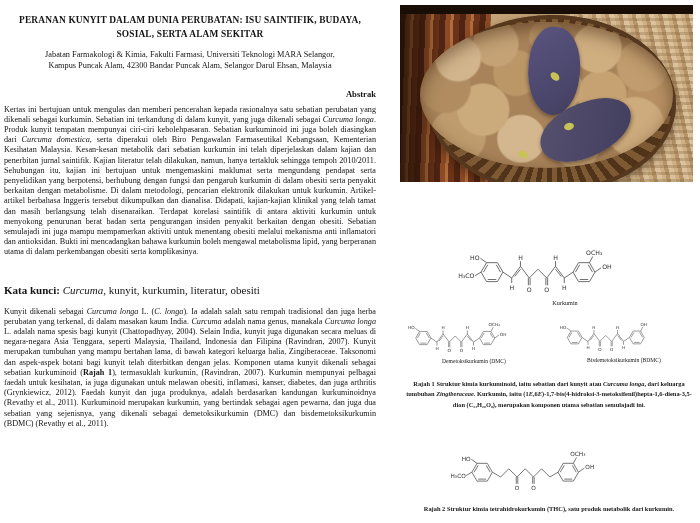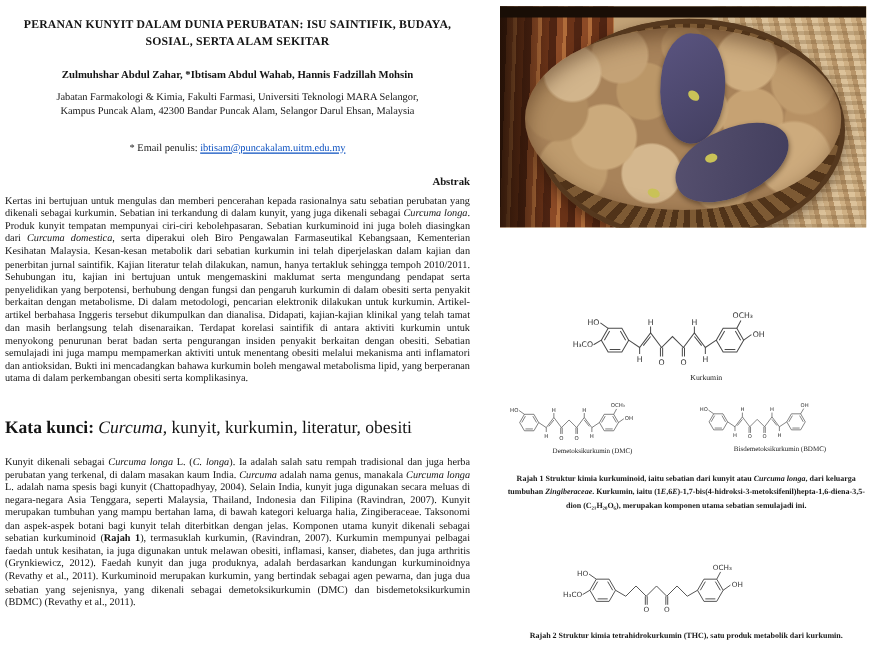--- a/index.html
+++ b/index.html
@@ -84,7 +84,6 @@
 
   <div class="left-col">
     <h1 class="title">PERANAN KUNYIT DALAM DUNIA PERUBATAN: ISU SAINTIFIK, BUDAYA, SOSIAL, SERTA ALAM SEKITAR</h1>
-    <div class="authors">Zulmuhshar Abdul Zahar, *Ibtisam Abdul Wahab, Hannis Fadzillah Mohsin</div>
     <div class="affil first">Jabatan Farmakologi &amp; Kimia, Fakulti Farmasi, Universiti Teknologi MARA Selangor,</div>
     <div class="affil">Kampus Puncak Alam, 42300 Bandar Puncak Alam, Selangor Darul Ehsan, Malaysia</div>
     <div class="email-line">

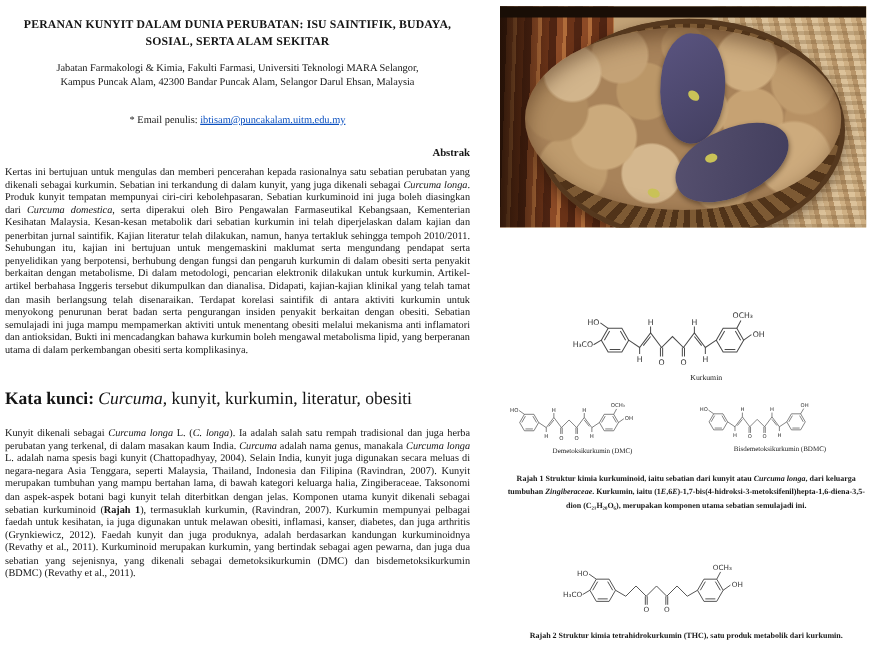--- a/index.html
+++ b/index.html
@@ -86,9 +86,6 @@
     <h1 class="title">PERANAN KUNYIT DALAM DUNIA PERUBATAN: ISU SAINTIFIK, BUDAYA, SOSIAL, SERTA ALAM SEKITAR</h1>
     <div class="affil first">Jabatan Farmakologi &amp; Kimia, Fakulti Farmasi, Universiti Teknologi MARA Selangor,</div>
     <div class="affil">Kampus Puncak Alam, 42300 Bandar Puncak Alam, Selangor Darul Ehsan, Malaysia</div>
-    <div class="email-line">
-      <span>* Email penulis: </span><a class="email-link" href="#">ibtisam@puncakalam.uitm.edu.my</a>
-    </div>
     <div class="abstract-heading">Abstrak</div>
     <p class="justified"><span>Kertas ini bertujuan untuk mengulas dan memberi pencerahan kepada rasionalnya satu sebatian perubatan yang dikenali sebagai kurkumin. Sebatian ini terkandung di dalam kunyit, yang juga dikenali sebagai </span><span style="font-style: italic;">Curcuma longa</span><span>. Produk kunyit tempatan mempunyai ciri-ciri kebolehpasaran. Sebatian kurkuminoid ini juga boleh diasingkan dari </span><span style="font-style: italic;">Curcuma domestica</span><span>, serta diperakui oleh Biro Pengawalan Farmaseutikal Kebangsaan, Kementerian Kesihatan Malaysia. Kesan-kesan metabolik dari sebatian kurkumin ini telah diperjelaskan dalam kajian dan penerbitan jurnal saintifik. Kajian literatur telah dilakukan, namun, hanya tertakluk sehingga tempoh 2010/2011. Sehubungan itu, kajian ini bertujuan untuk mengemaskini maklumat serta mengundang pendapat serta penyelidikan yang berpotensi, berhubung dengan fungsi dan pengaruh kurkumin di dalam obesiti serta penyakit berkaitan dengan metabolisme. Di dalam metodologi, pencarian elektronik dilakukan untuk kurkumin. Artikel-artikel berbahasa Inggeris tersebut dikumpulkan dan dianalisa. Didapati, kajian-kajian klinikal yang telah tamat dan masih berlangsung telah disenaraikan. Terdapat korelasi saintifik di antara aktiviti kurkumin untuk menyokong penurunan berat badan serta pengurangan insiden penyakit berkaitan dengan obesiti. Sebatian semulajadi ini juga mampu mempamerkan aktiviti untuk menentang obesiti melalui mekanisma anti inflamatori dan antioksidan. Bukti ini mencadangkan bahawa kurkumin boleh mengawal metabolisma lipid, yang berperanan utama di dalam perkembangan obesiti serta komplikasinya.</span></p>
     <p class="keywords"><span style="font-weight: bold;">Kata kunci: </span><span style="font-style: italic;">Curcuma</span><span>, kunyit, kurkumin, literatur, obesiti</span></p>

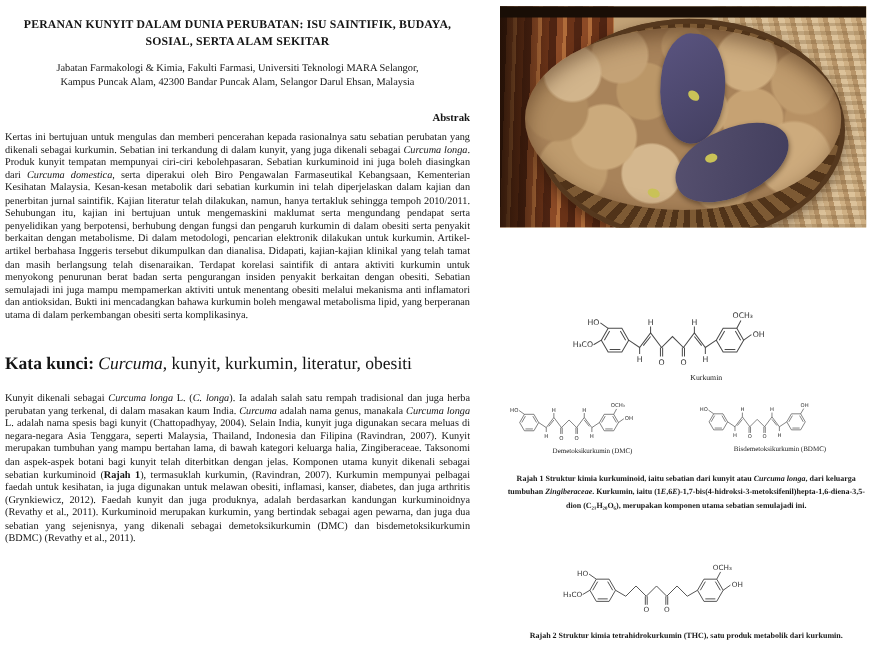--- a/index.html
+++ b/index.html
@@ -16,7 +16,7 @@
   .email-link{color:#0b50c0;text-decoration:underline;cursor:pointer;}
   .abstract-heading{margin-top:17px;text-align:right;font-weight:bold;font-size:8.6px;}
   p.justified{font-size:8.2px;line-height:10.2px;text-align:justify;margin:6px 0 0 0;}
-  .keywords{font-size:14px;margin-top:26px;}
+  .keywords{font-size:11px;margin-top:26px;}
   .section-heading{font-weight:bold;font-size:8.7px;margin-top:13px;}
 
   

